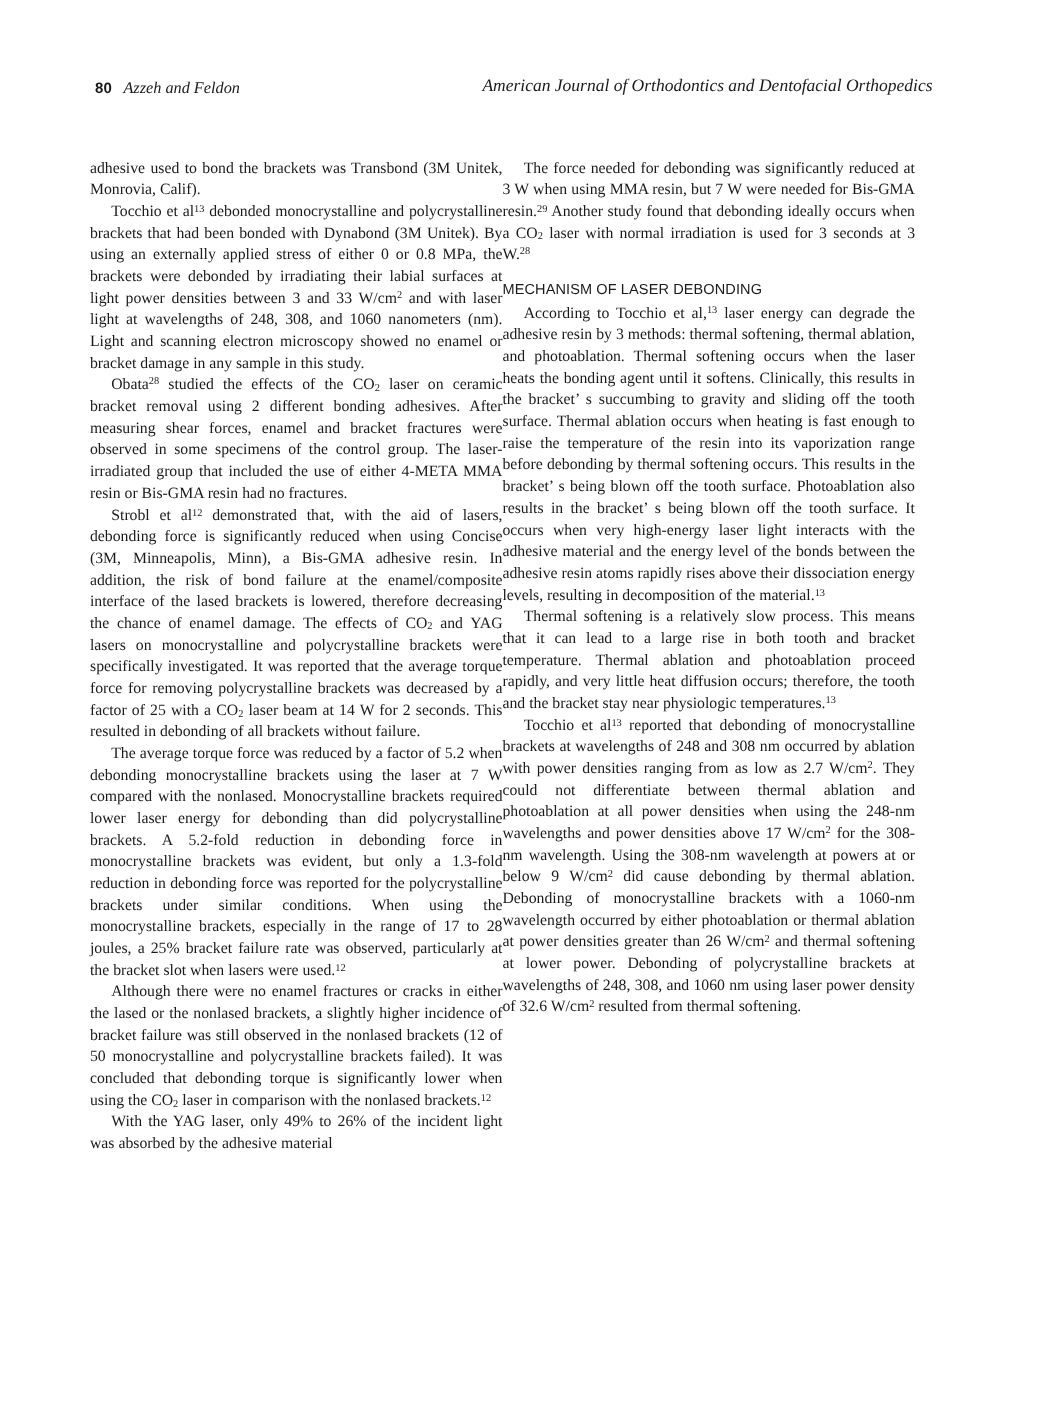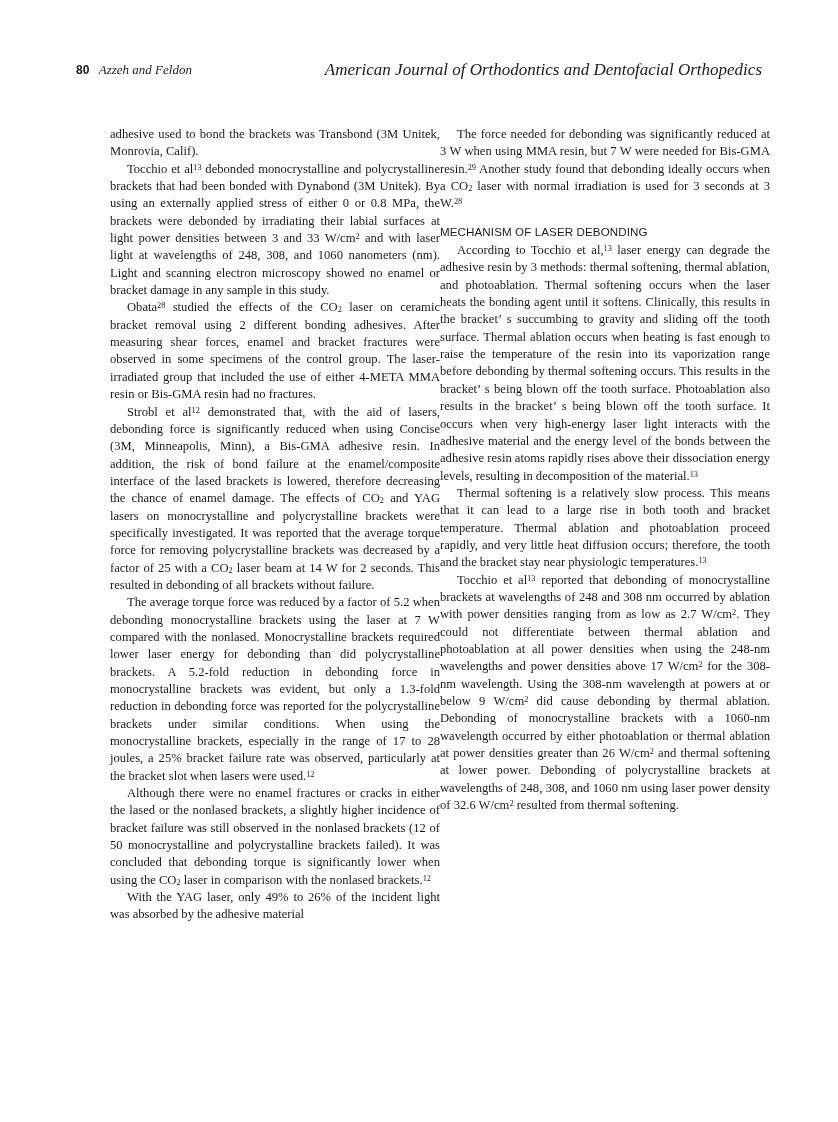--- a/index.html
+++ b/index.html
@@ -54,10 +54,10 @@
   }
   .rh-right {
     position: absolute;
-    right: 0;
+    right: 16px;
     top: 0;
     font-style: italic;
-    font-size: 17px;
+    font-size: 14px;
     line-height: 16.5px;
     white-space: nowrap;
   }

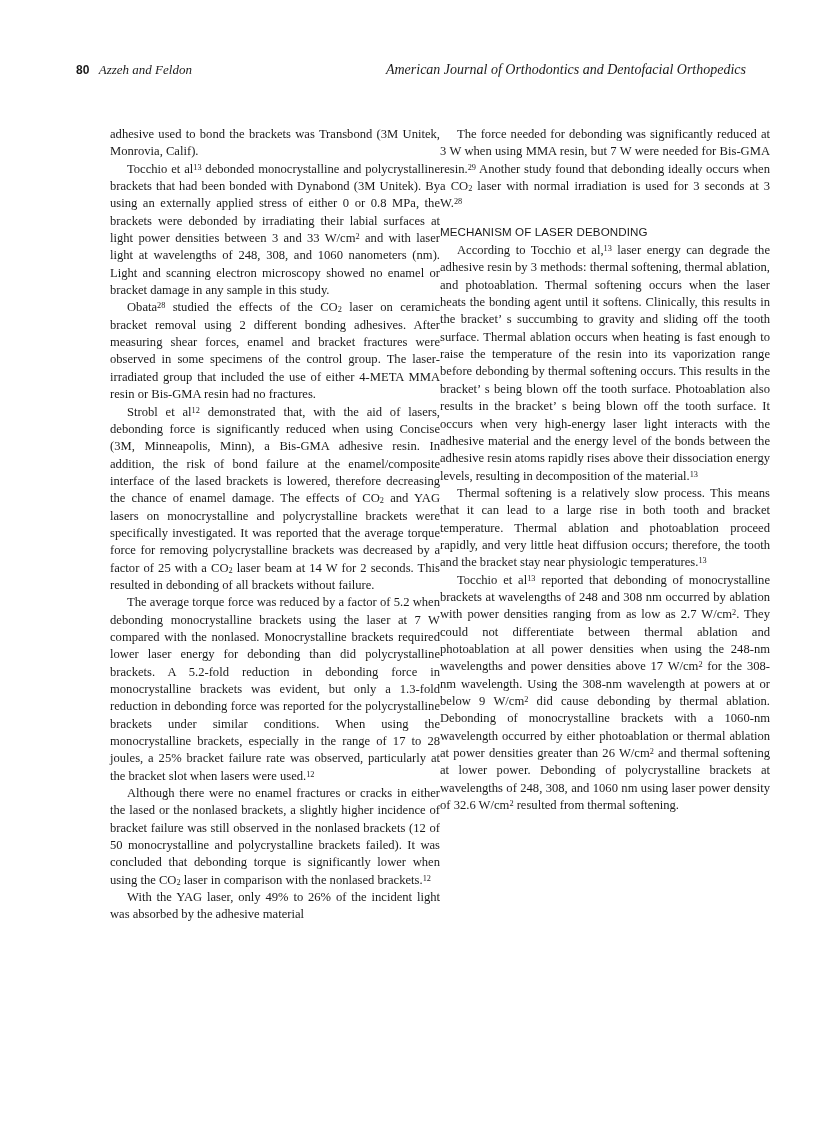--- a/index.html
+++ b/index.html
@@ -66,12 +66,12 @@
   
   .columns {
     position: absolute;
-    left: 84px;
+    left: 72px;
     top: 126px;
     width: 686px;
     height: 915px;
     display: flex;
-    justify-content: flex-end;
+    justify-content: flex-start;
   }
   .col {
     width: 330px;

